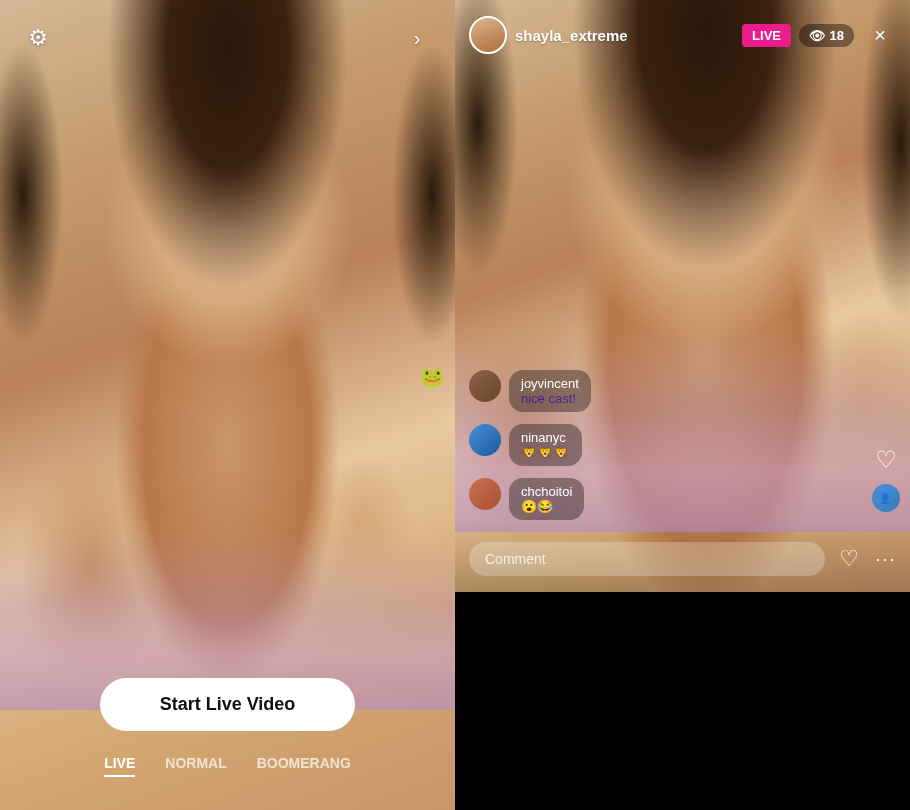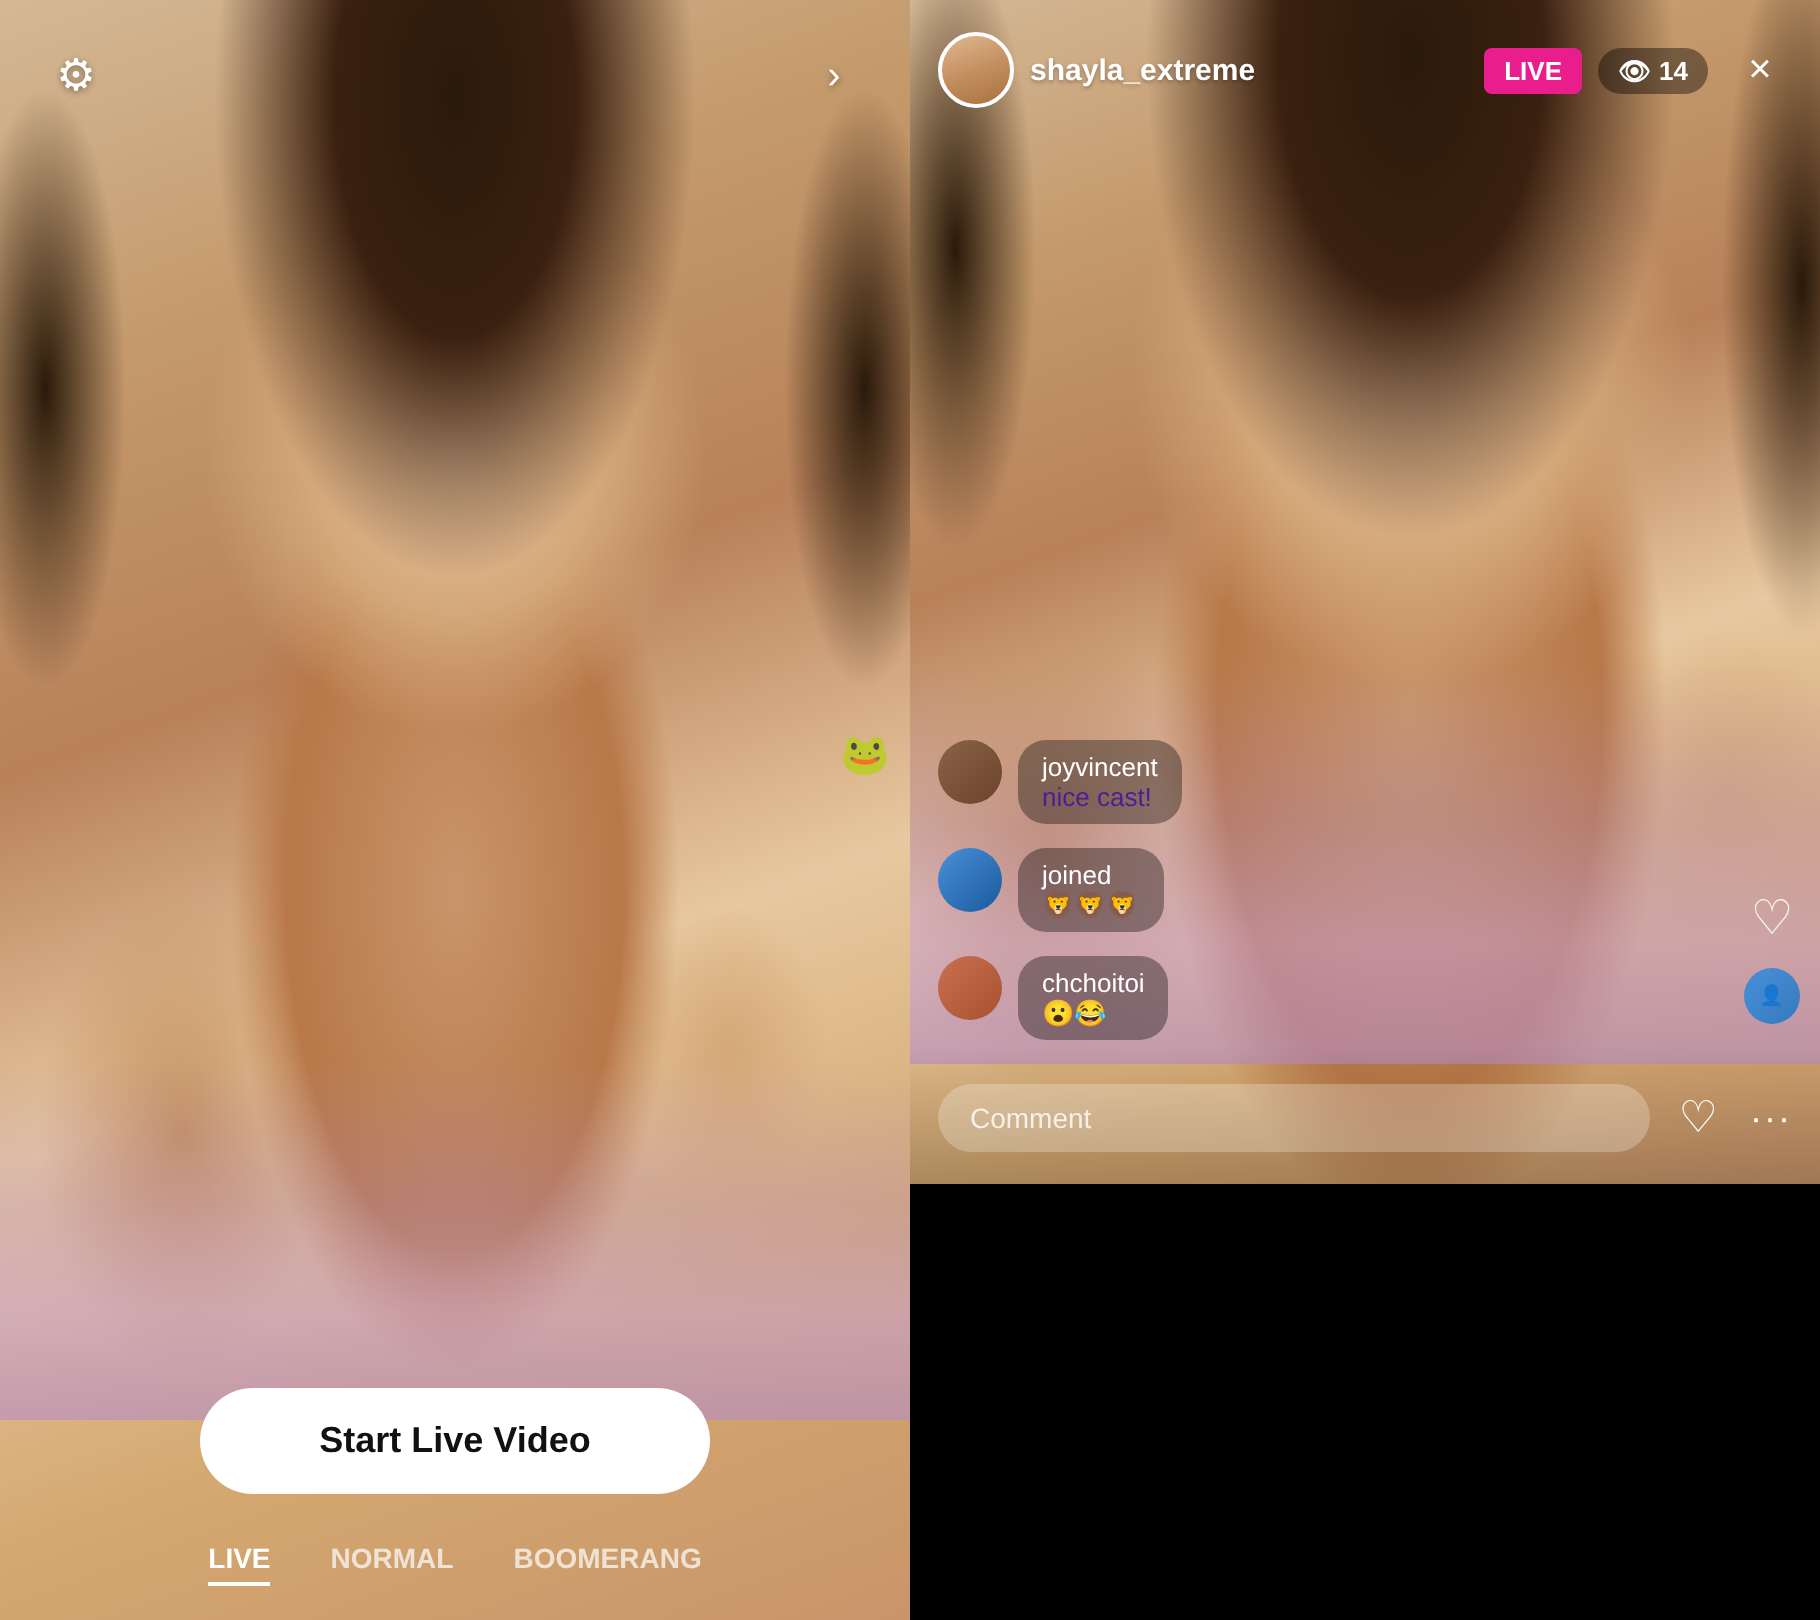--- a/index.html
+++ b/index.html
@@ -449,7 +449,7 @@
     <span class="live-badge">LIVE</span>
     <div class="viewer-count">
       <span>👁</span>
-      <span>14</span>
+      <span>18</span>
     </div>
     <div class="close-btn">
       <span>×</span>

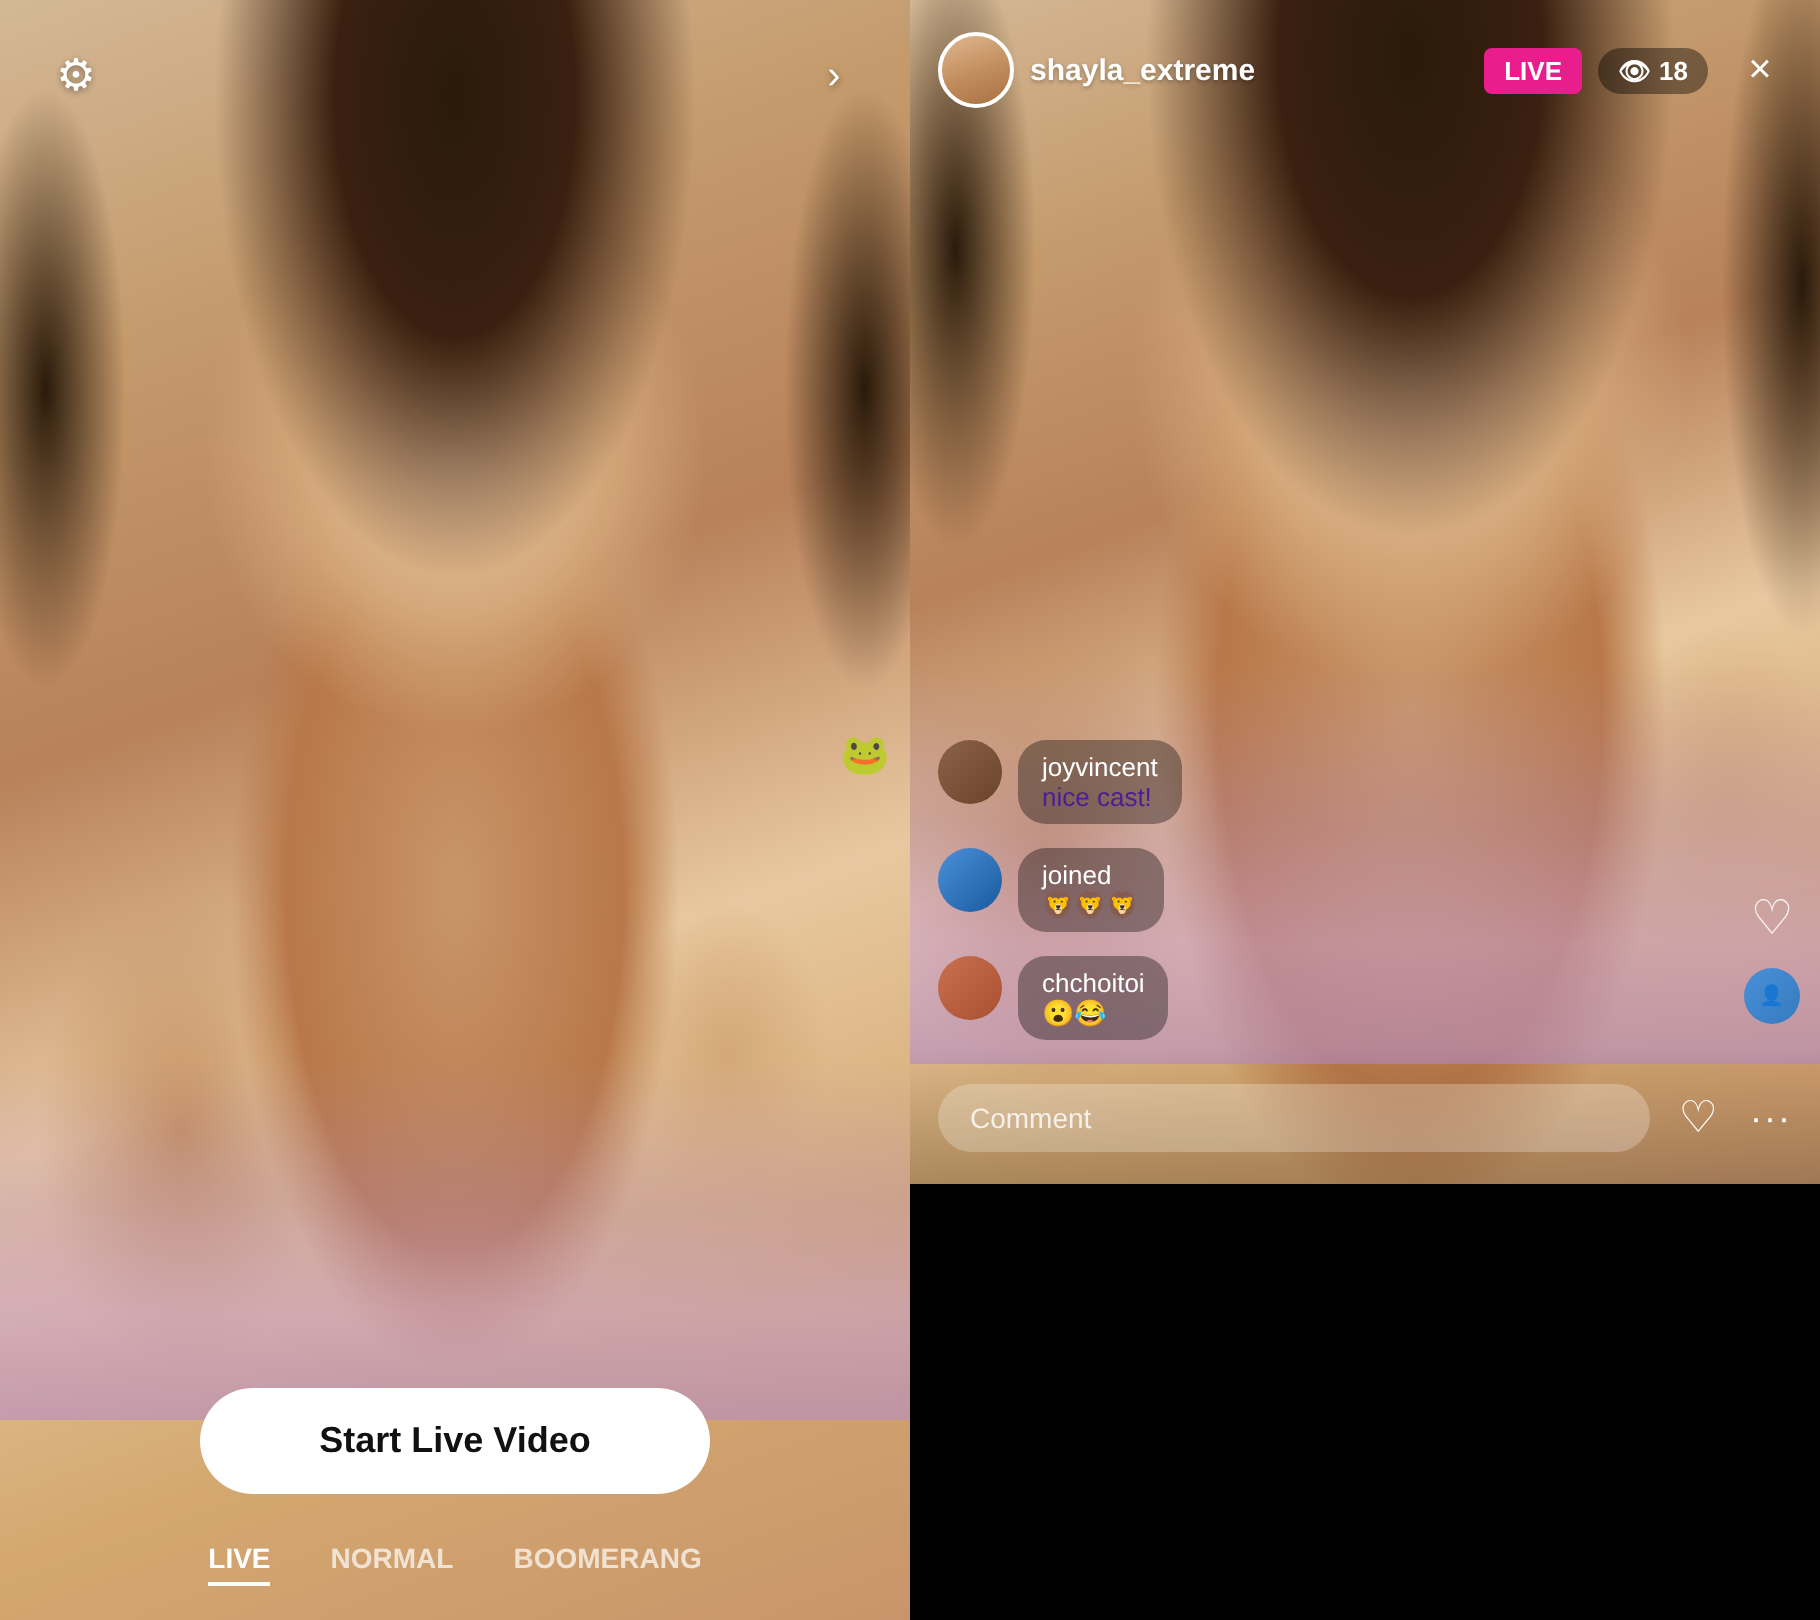--- a/index.html
+++ b/index.html
@@ -472,7 +472,7 @@
     <div class="comment-item">
       <div class="comment-avatar av-nina"></div>
       <div class="comment-content">
-        <span class="comment-username">joined</span>
+        <span class="comment-username">ninanyc</span>
         <span class="comment-text">🦁🦁🦁</span>
       </div>
     </div>

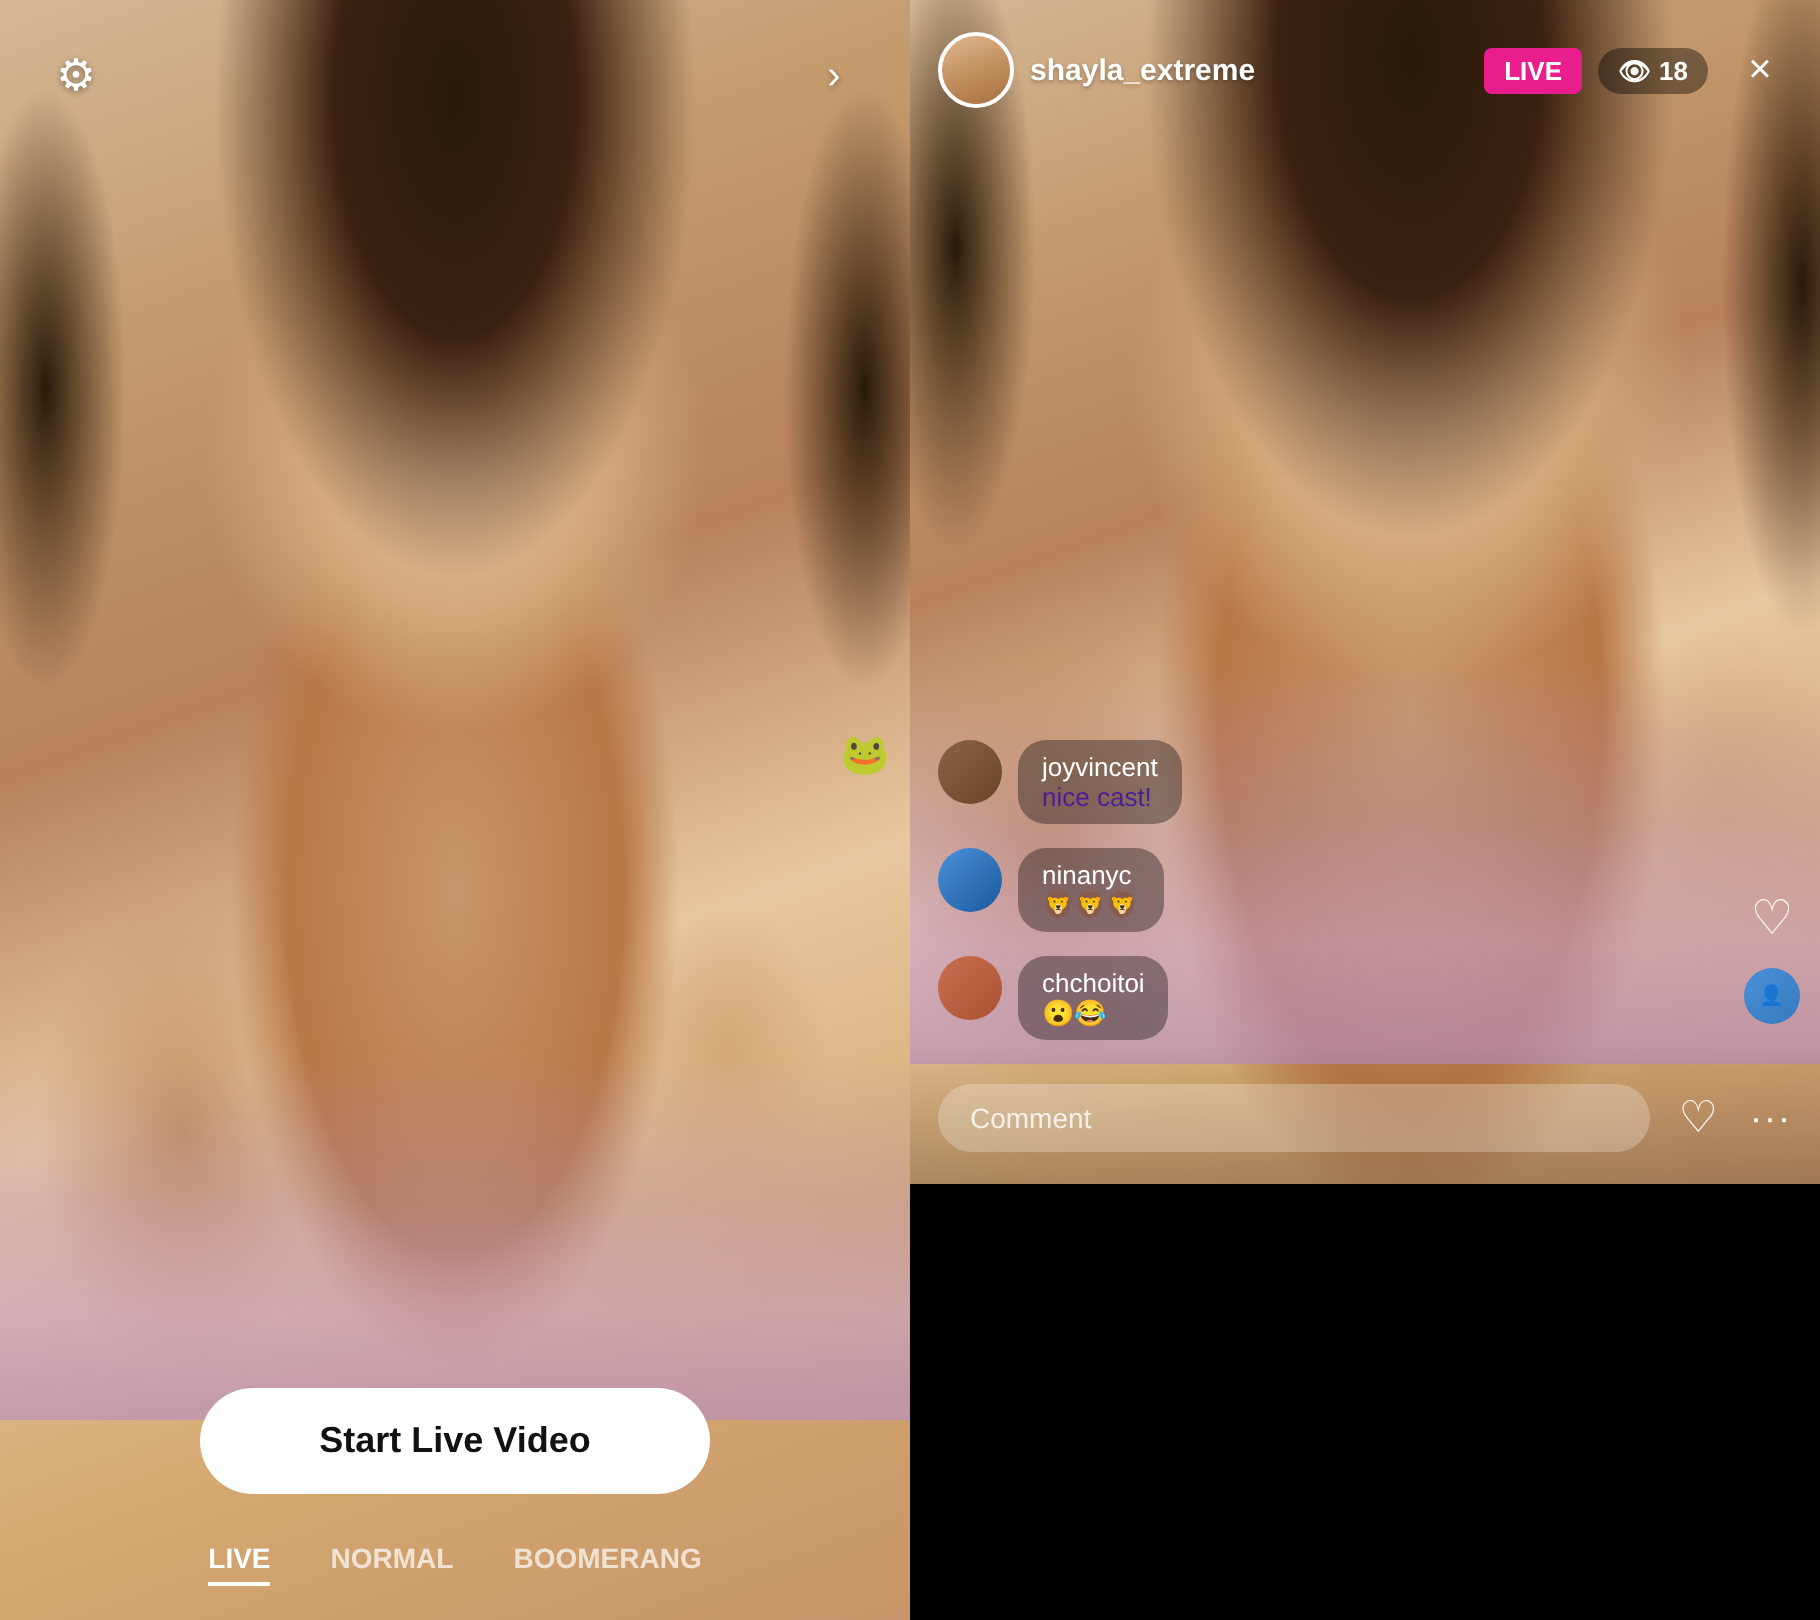--- a/index.html
+++ b/index.html
@@ -81,7 +81,7 @@
       display: flex;
       flex-direction: column;
       align-items: center;
-      padding-bottom: 17px;
+      padding-bottom: 33px;
     }
 
     .start-live-btn {

